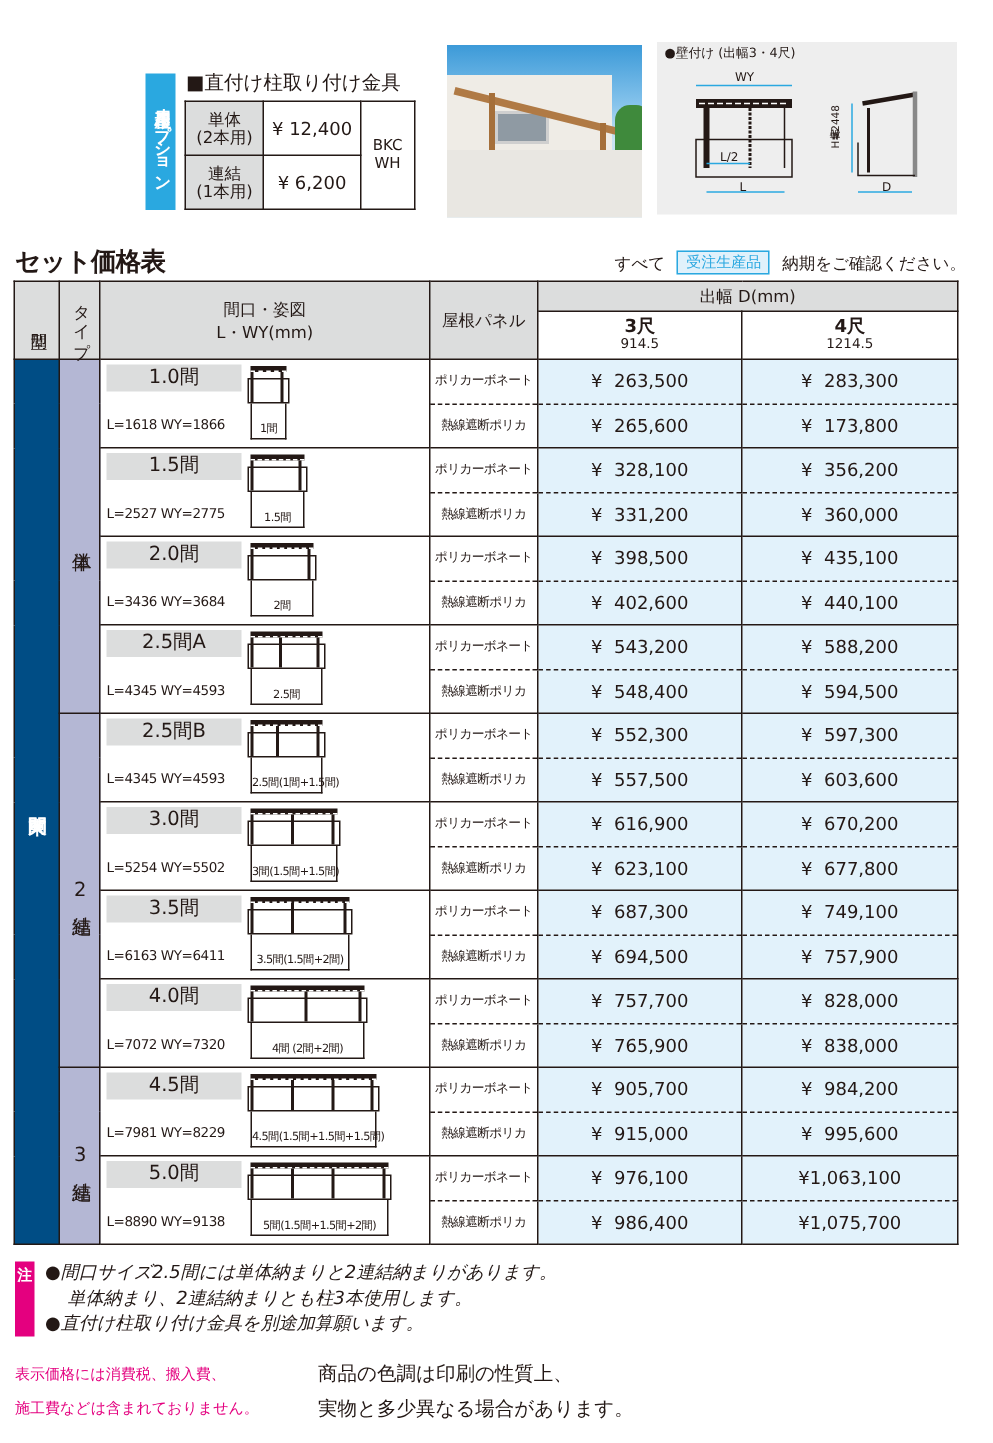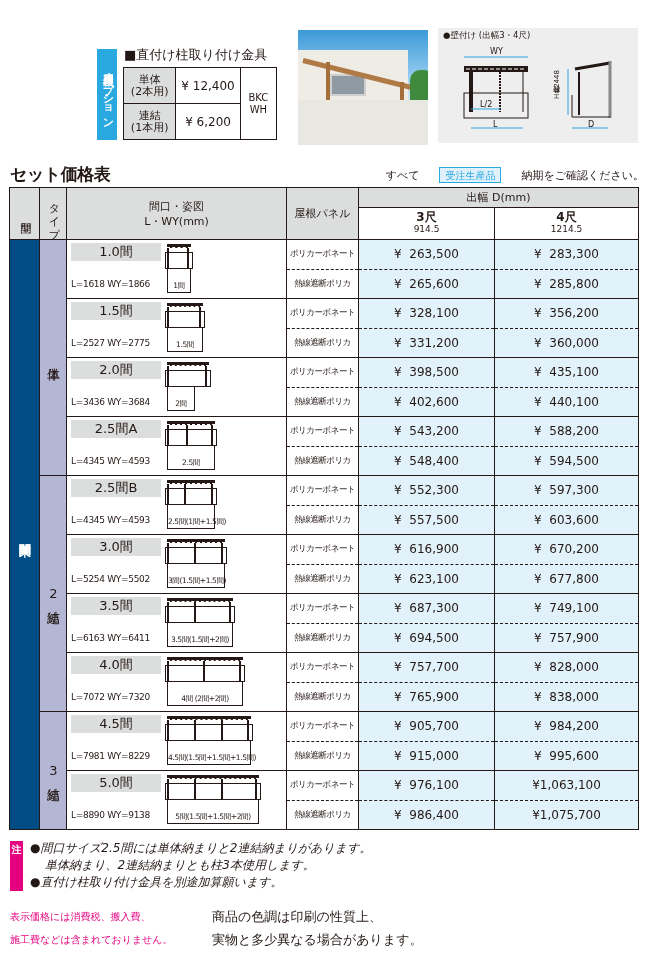--- a/index.html
+++ b/index.html
@@ -29,7 +29,7 @@
 
   
   .section-title { position: absolute; left: 10px; top: 163px; font-size: 17px; font-weight: bold; letter-spacing: -0.5px; }
-  .notice { position: absolute; right: 18px; top: 167px; font-size: 11px; white-space: nowrap; display: flex; align-items: center; gap: 20px; }
+  .notice { position: absolute; right: 18px; top: 167px; font-size: 11px; white-space: nowrap; display: flex; align-items: center; gap: 8px; }
   .notice .badge { border: 1px solid #2aa8e0; background: #e0f1fb; color: #2aa8e0; font-size: 10px; padding: 0 5px; height: 16px; line-height: 15px; }
 
   

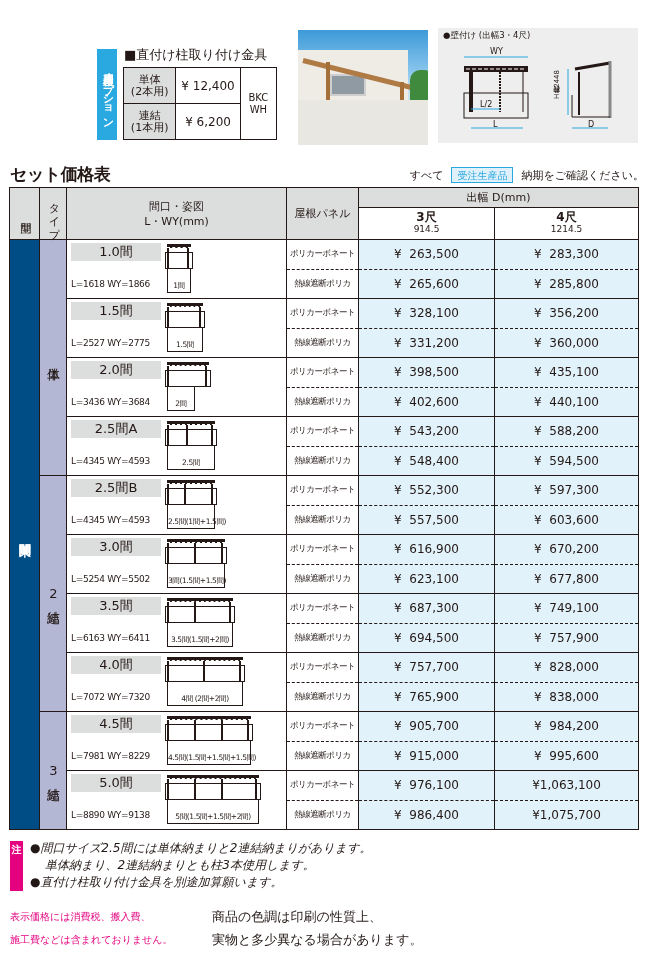--- a/index.html
+++ b/index.html
@@ -166,7 +166,7 @@
       <tr class="bot-half">
         <td class="cell-panel">熱線遮断ポリカ</td>
       <td class="cell-price">¥  265,600</td>
-      <td class="cell-price">¥  285,800</td>
+      <td class="cell-price">¥  173,800</td>
       </tr>
       <tr class="top-half">
         <td class="cell-size" rowspan="2">

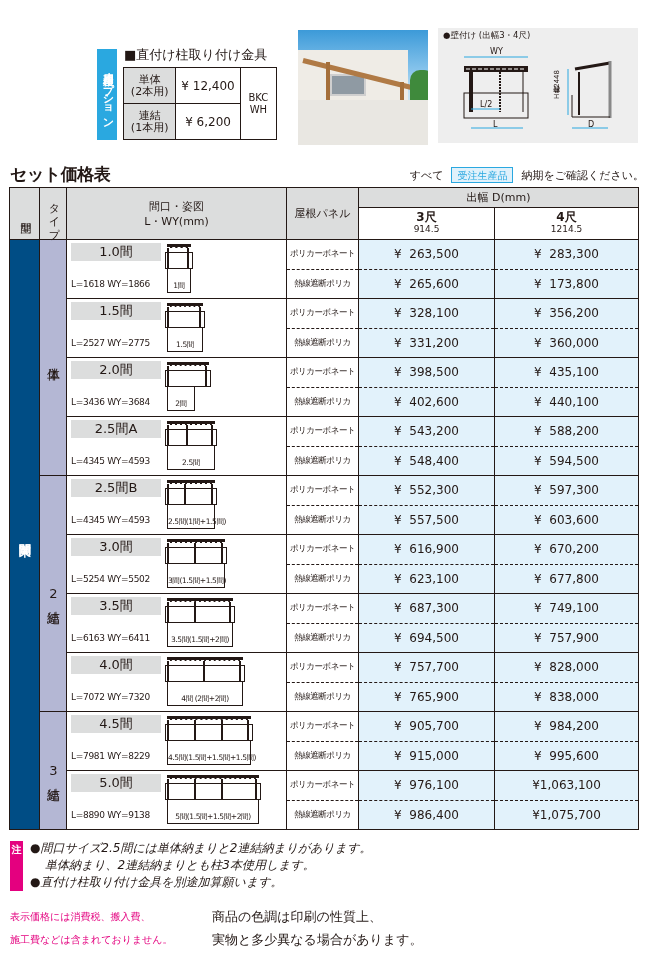--- a/index.html
+++ b/index.html
@@ -200,7 +200,7 @@
         <div class="post" style="left:0px"></div>
             <div class="post" style="left:38px"></div>
         <div class="frame" style="width:46px"></div>
-        <div class="base" style="width:28px">
+        <div class="base" style="width:42px">
               <div class="span-lbl">2間</div>
             </div>
       </div>

